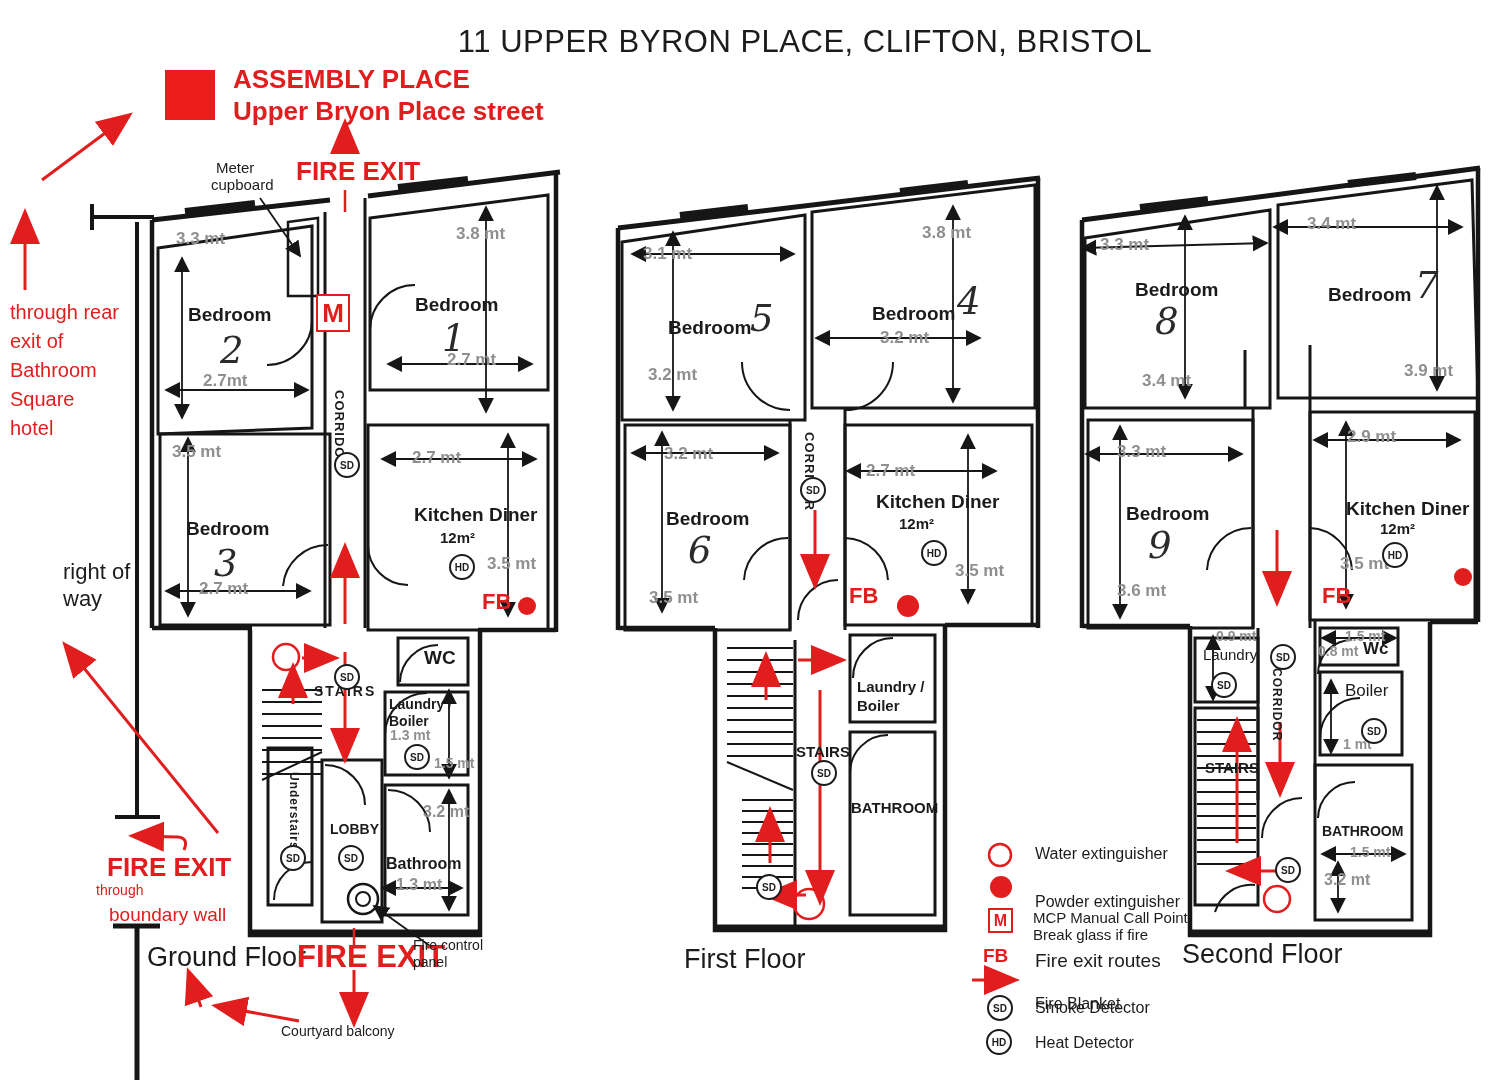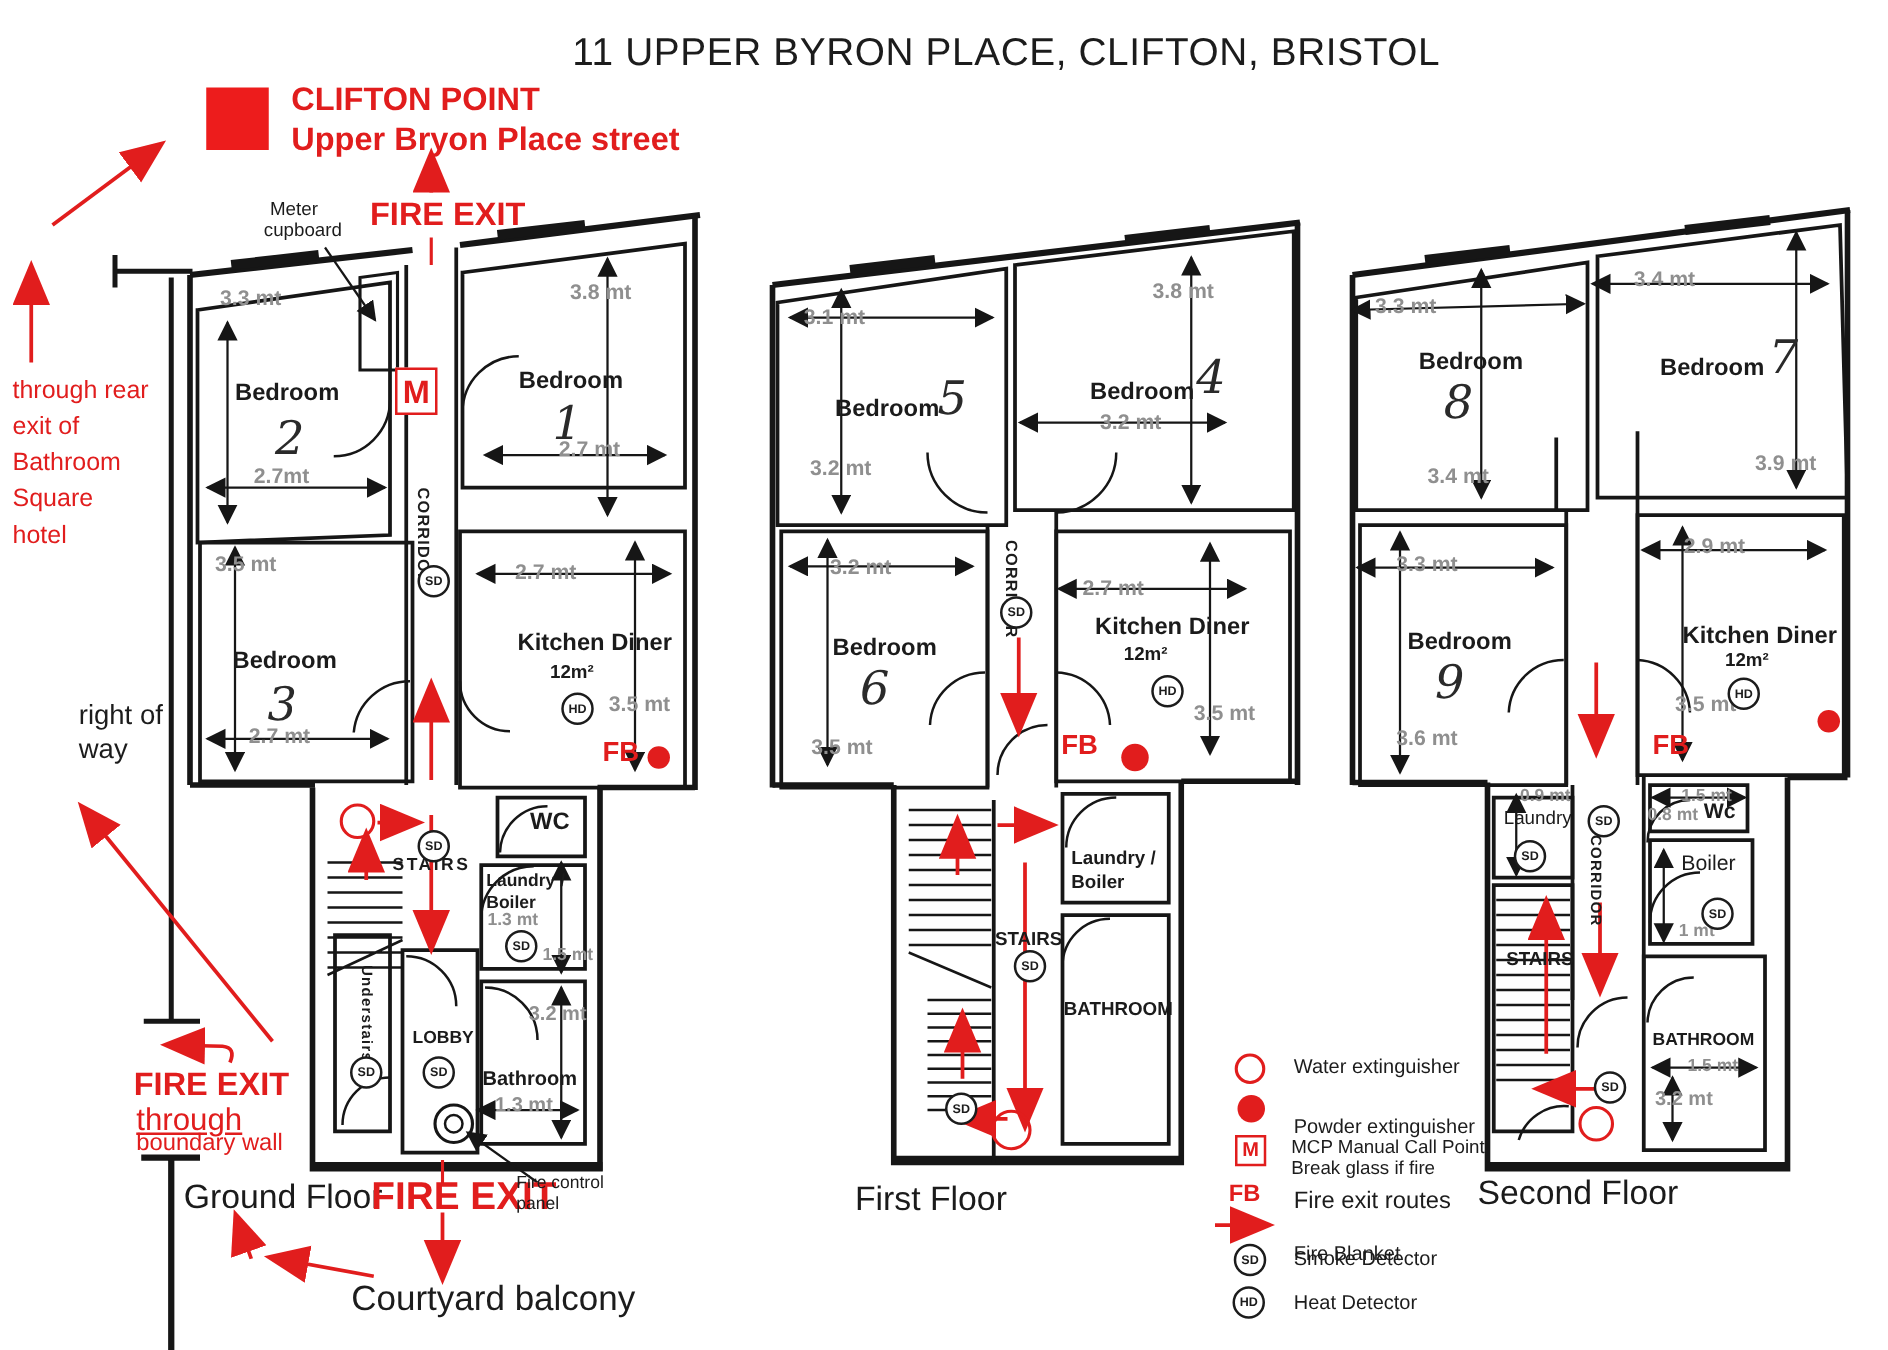--- a/index.html
+++ b/index.html
@@ -231,7 +231,7 @@
 
 <span class="lbl ttl" style="left:805px;top:26px;transform:translateX(-50%);">11 UPPER BYRON PLACE, CLIFTON, BRISTOL</span>
 
-<span class="lbl bigred" style="left:233px;top:66px;">CLIFTON POINT</span>
+<span class="lbl bigred" style="left:233px;top:66px;">ASSEMBLY PLACE</span>
 <span class="lbl bigred" style="left:233px;top:98px;">Upper Bryon Place street</span>
 <span class="lbl bigred" style="left:296px;top:158px;">FIRE EXIT</span>
 <span class="lbl" style="left:216px;top:160px;font-size:15px;">Meter</span>

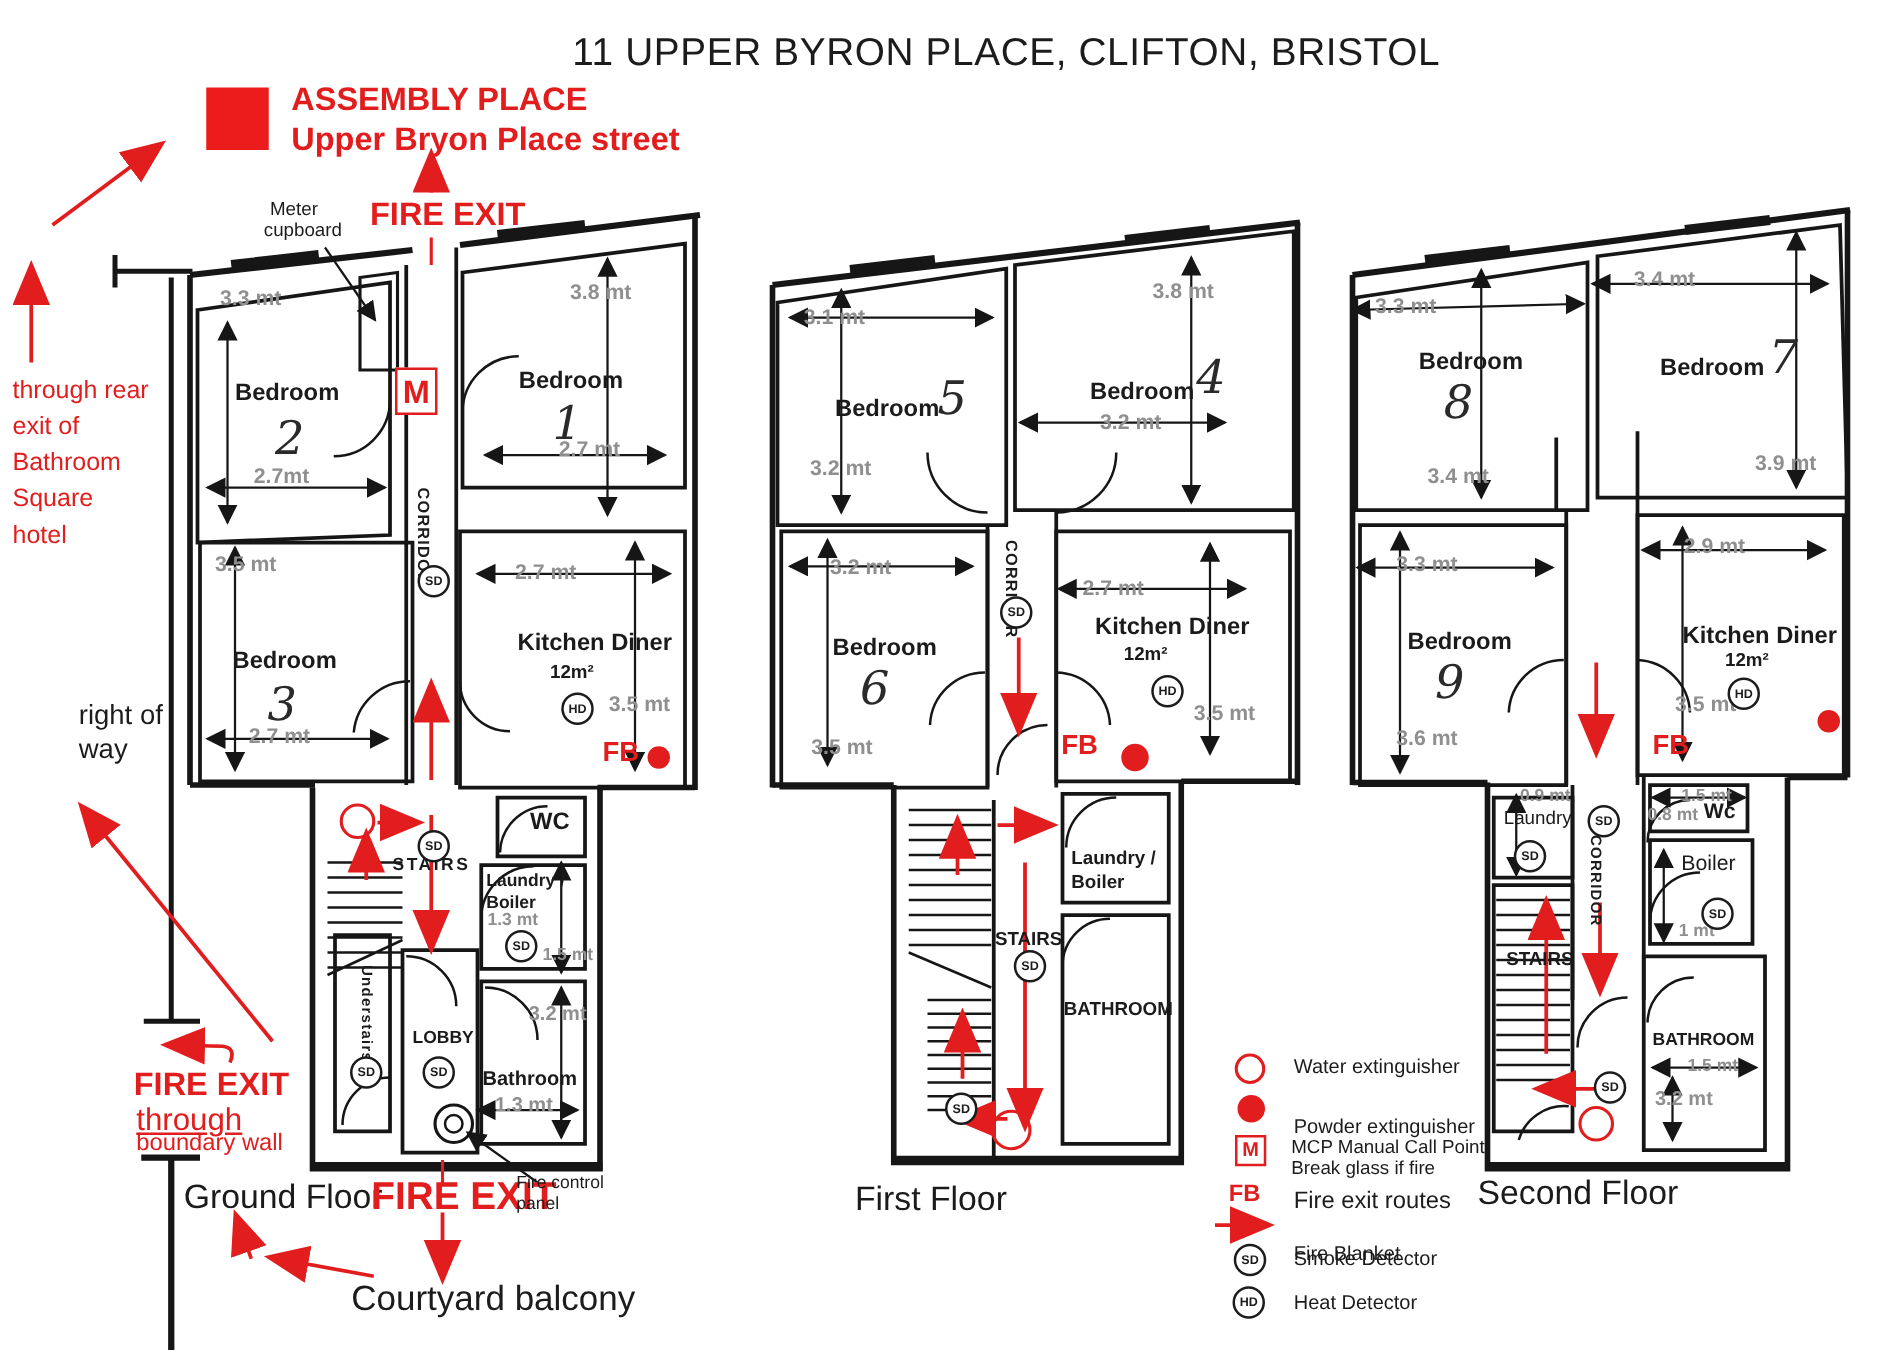--- a/index.html
+++ b/index.html
@@ -247,7 +247,7 @@
 <span class="lbl" style="left:63px;top:587px;font-size:22px;">way</span>
 
 <span class="lbl bigred" style="left:107px;top:854px;">FIRE EXIT</span>
-<span class="lbl redtxt" style="left:109px;top:883px;font-size:25px;text-decoration:underline;">through</span>
+<span class="lbl redtxt" style="left:96px;top:883px;font-size:14px;">through</span>
 <span class="lbl redtxt" style="left:109px;top:905px;font-size:19px;">boundary wall</span>
 
 <span class="lbl floorlbl" style="left:147px;top:943px;">Ground Floor</span>

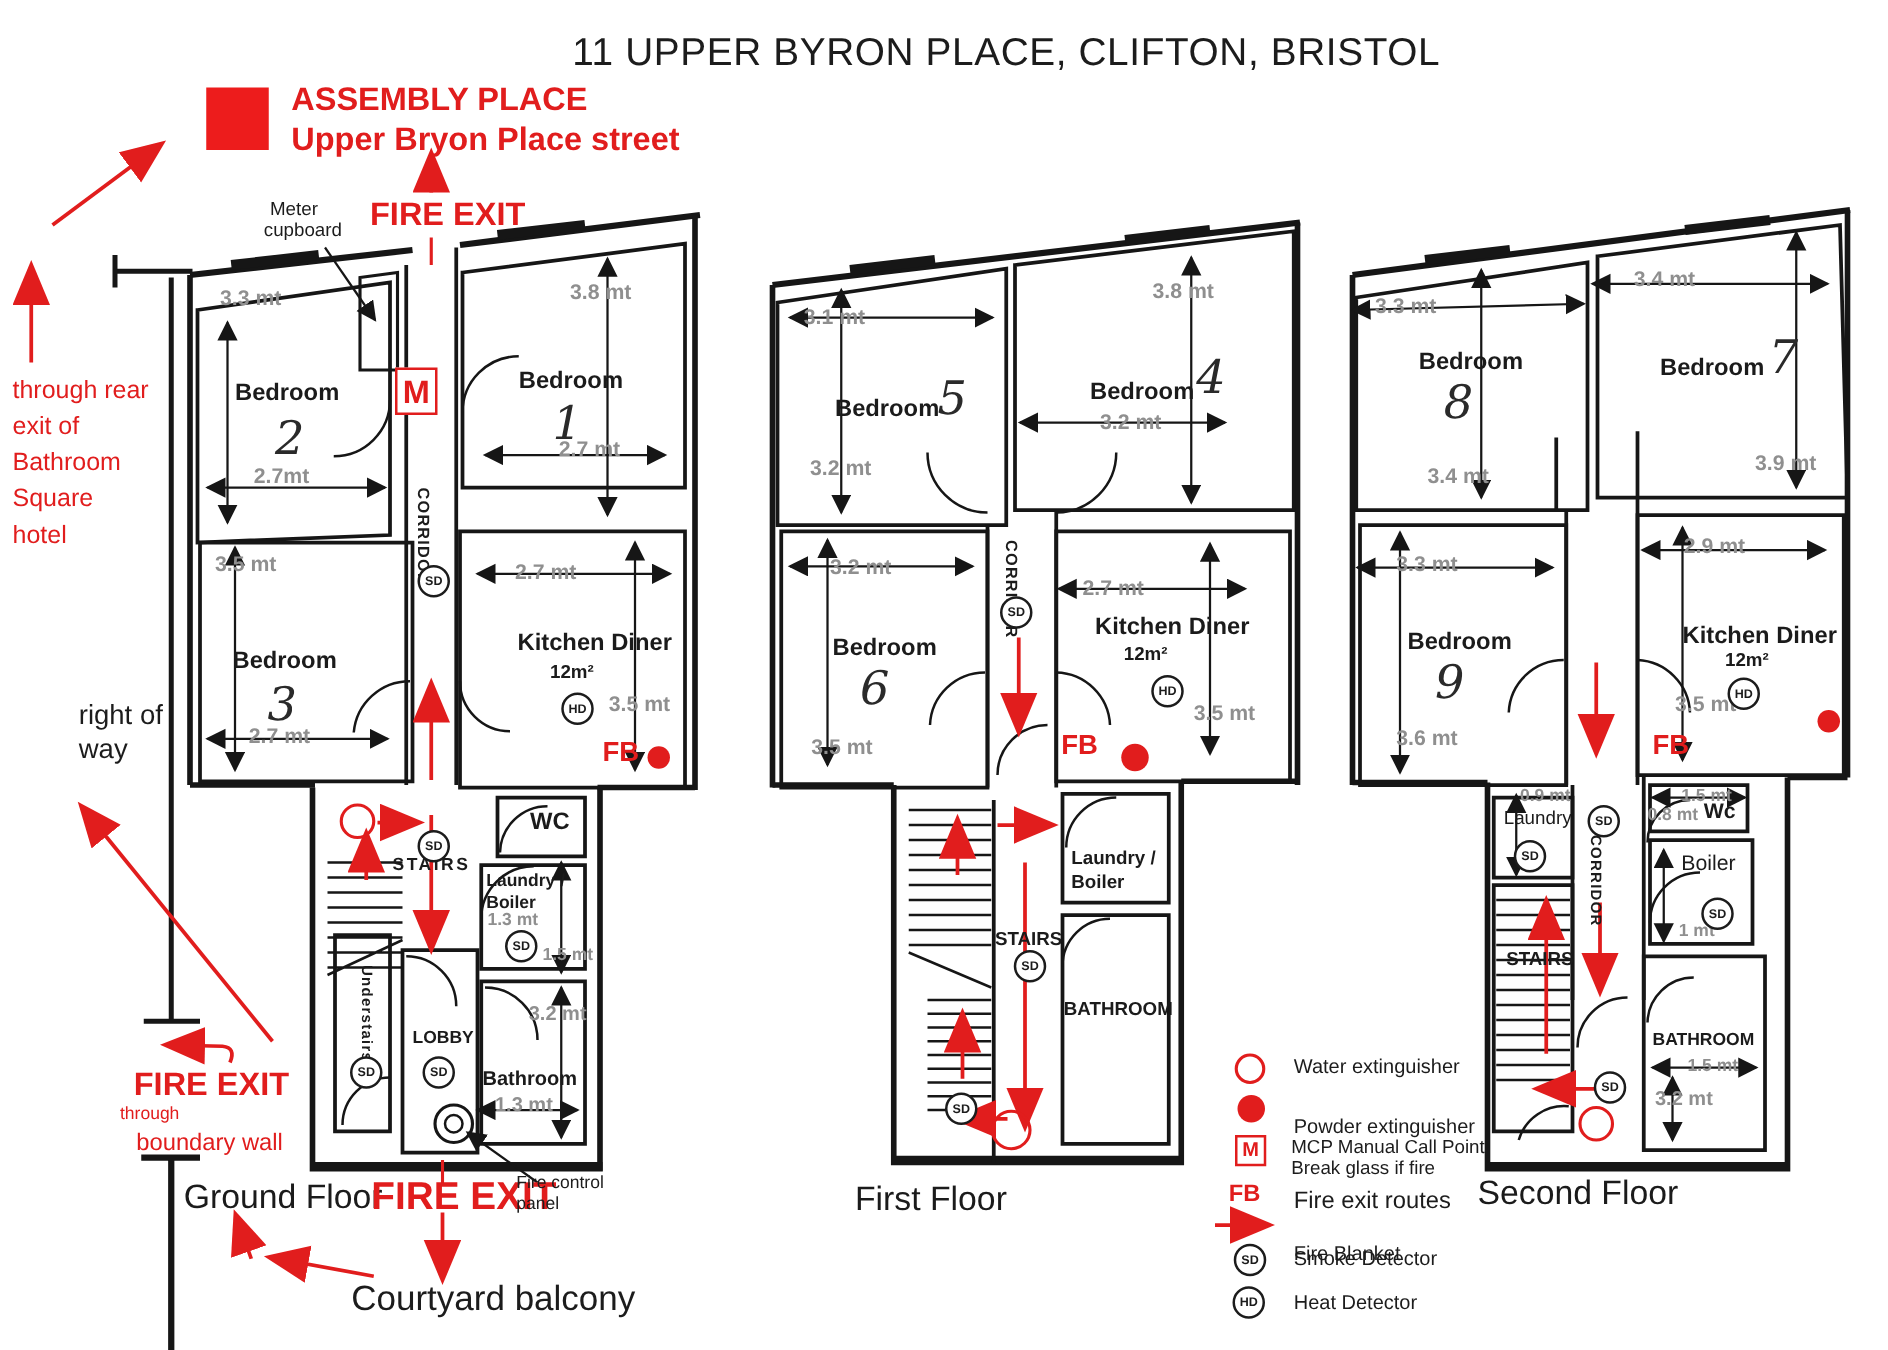--- a/index.html
+++ b/index.html
@@ -254,7 +254,7 @@
 <span class="lbl bigred" style="left:297px;top:941px;font-size:31px;">FIRE EXIT</span>
 <span class="lbl" style="left:413px;top:938px;font-size:14px;">Fire control</span>
 <span class="lbl" style="left:413px;top:955px;font-size:14px;">panel</span>
-<span class="lbl" style="left:281px;top:1024px;font-size:28px;">Courtyard balcony</span>
+<span class="lbl" style="left:281px;top:1024px;font-size:14px;">Courtyard balcony</span>
 
 <span class="lbl dim" style="left:176px;top:230px;">3.3 mt</span>
 <span class="lbl room" style="left:188px;top:305px;">Bedroom</span>

